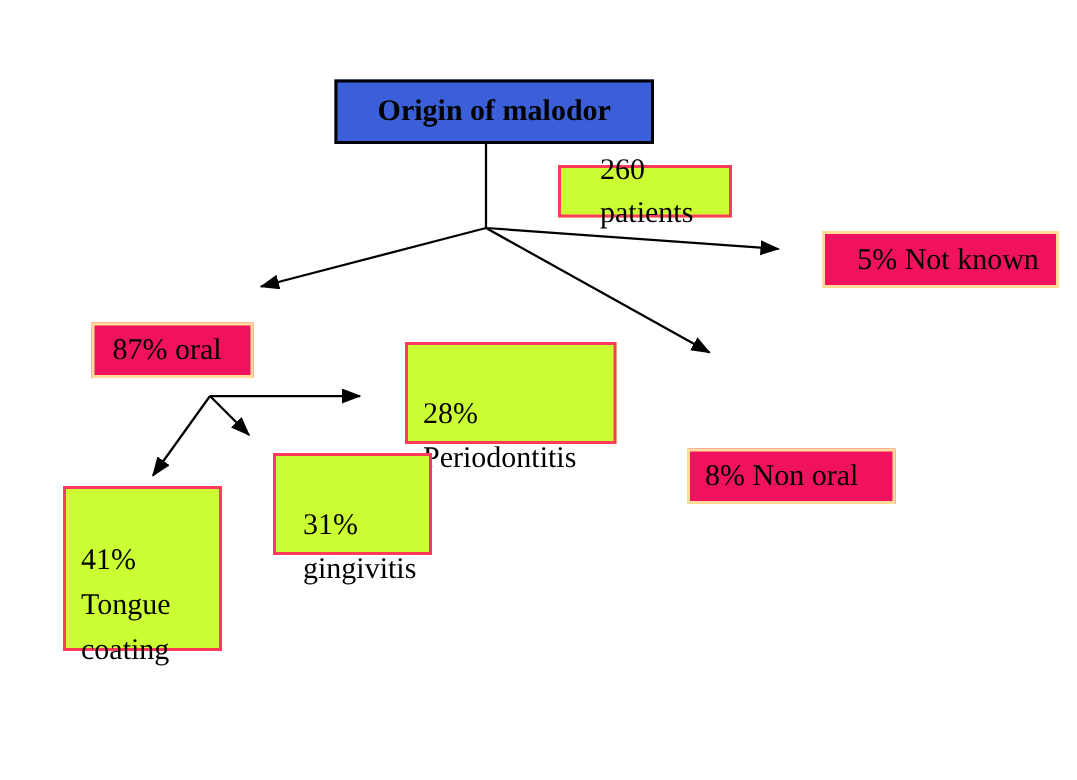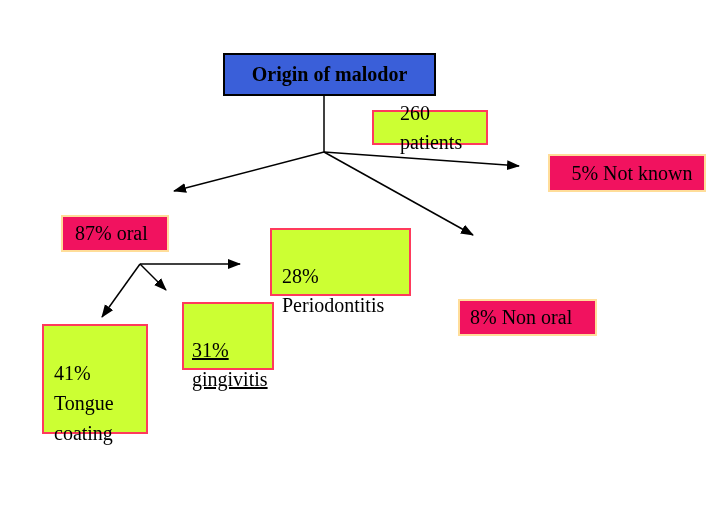--- a/index.html
+++ b/index.html
@@ -83,9 +83,8 @@
     margin-top: 44px;
   }
   #n-gingi {
-    left: 182px; top: 302px; width: 92px; height: 68px;
-    padding: 3px 0 0 8px;
-    text-decoration: underline;
+    left: 182px; top: 302px; width: 106px; height: 68px;
+    padding: 3px 0 0 18px;
   }
   #n-tongue {
     left: 42px; top: 324px; width: 106px; height: 110px;

